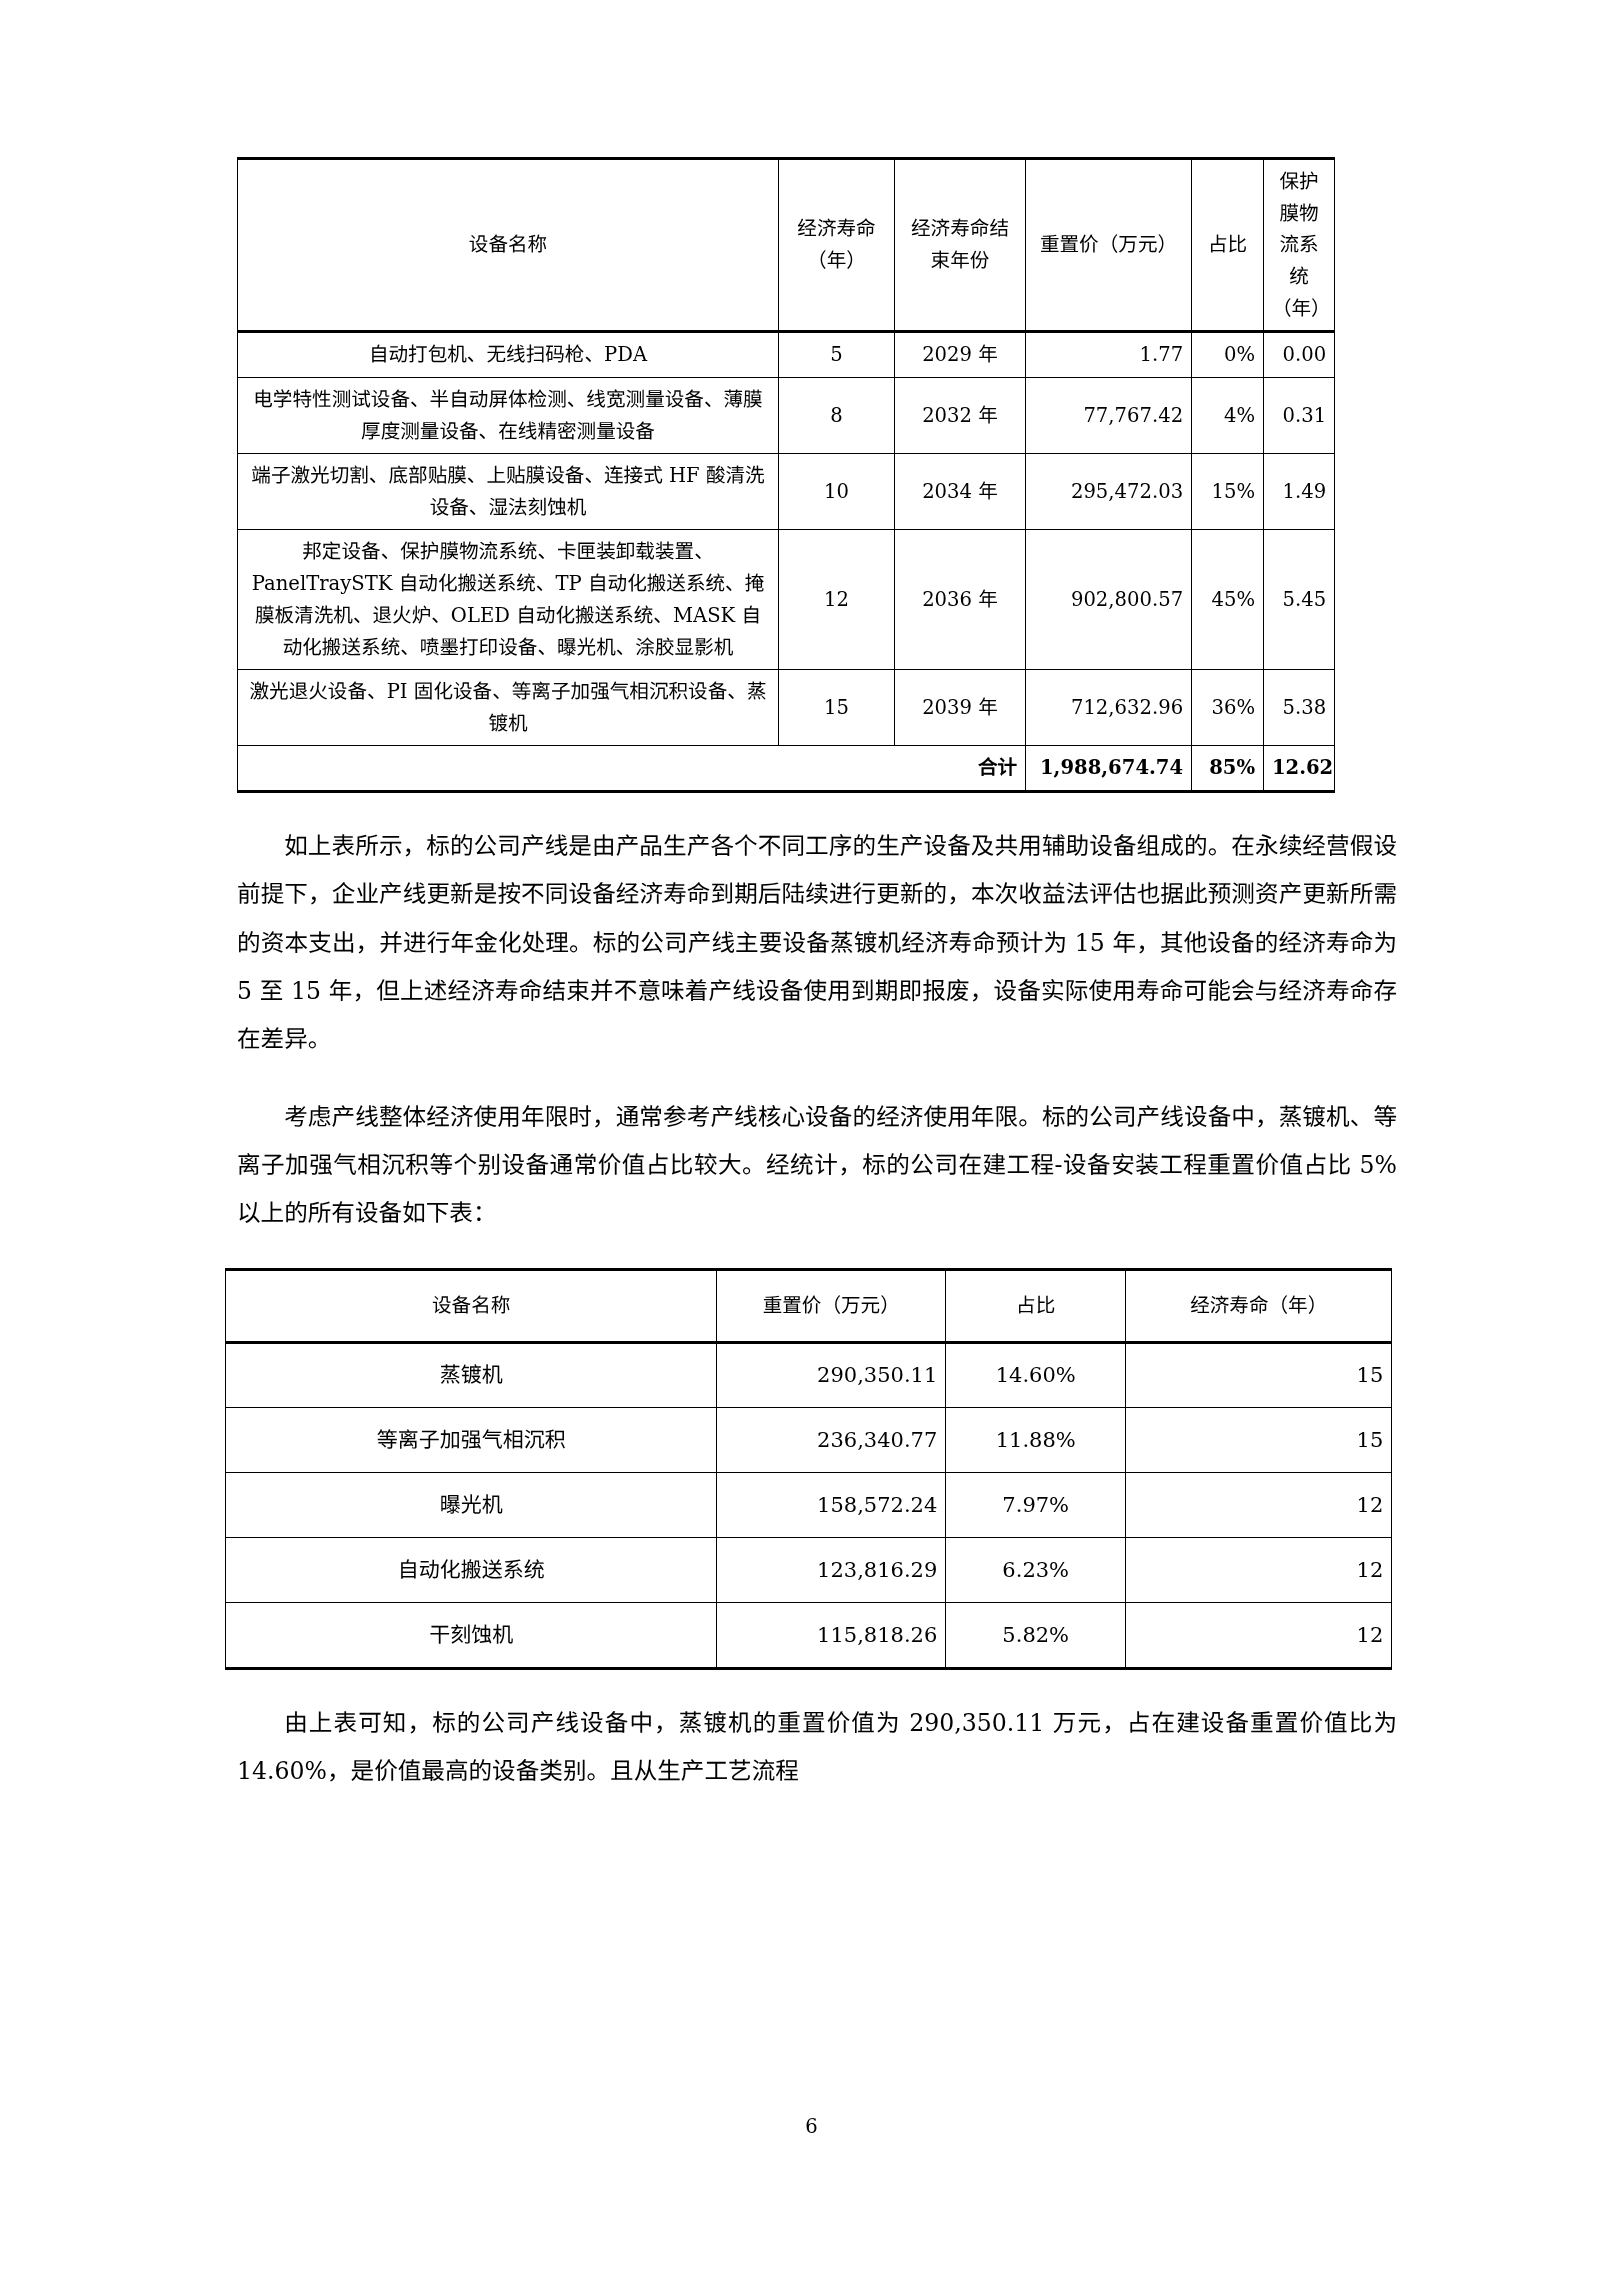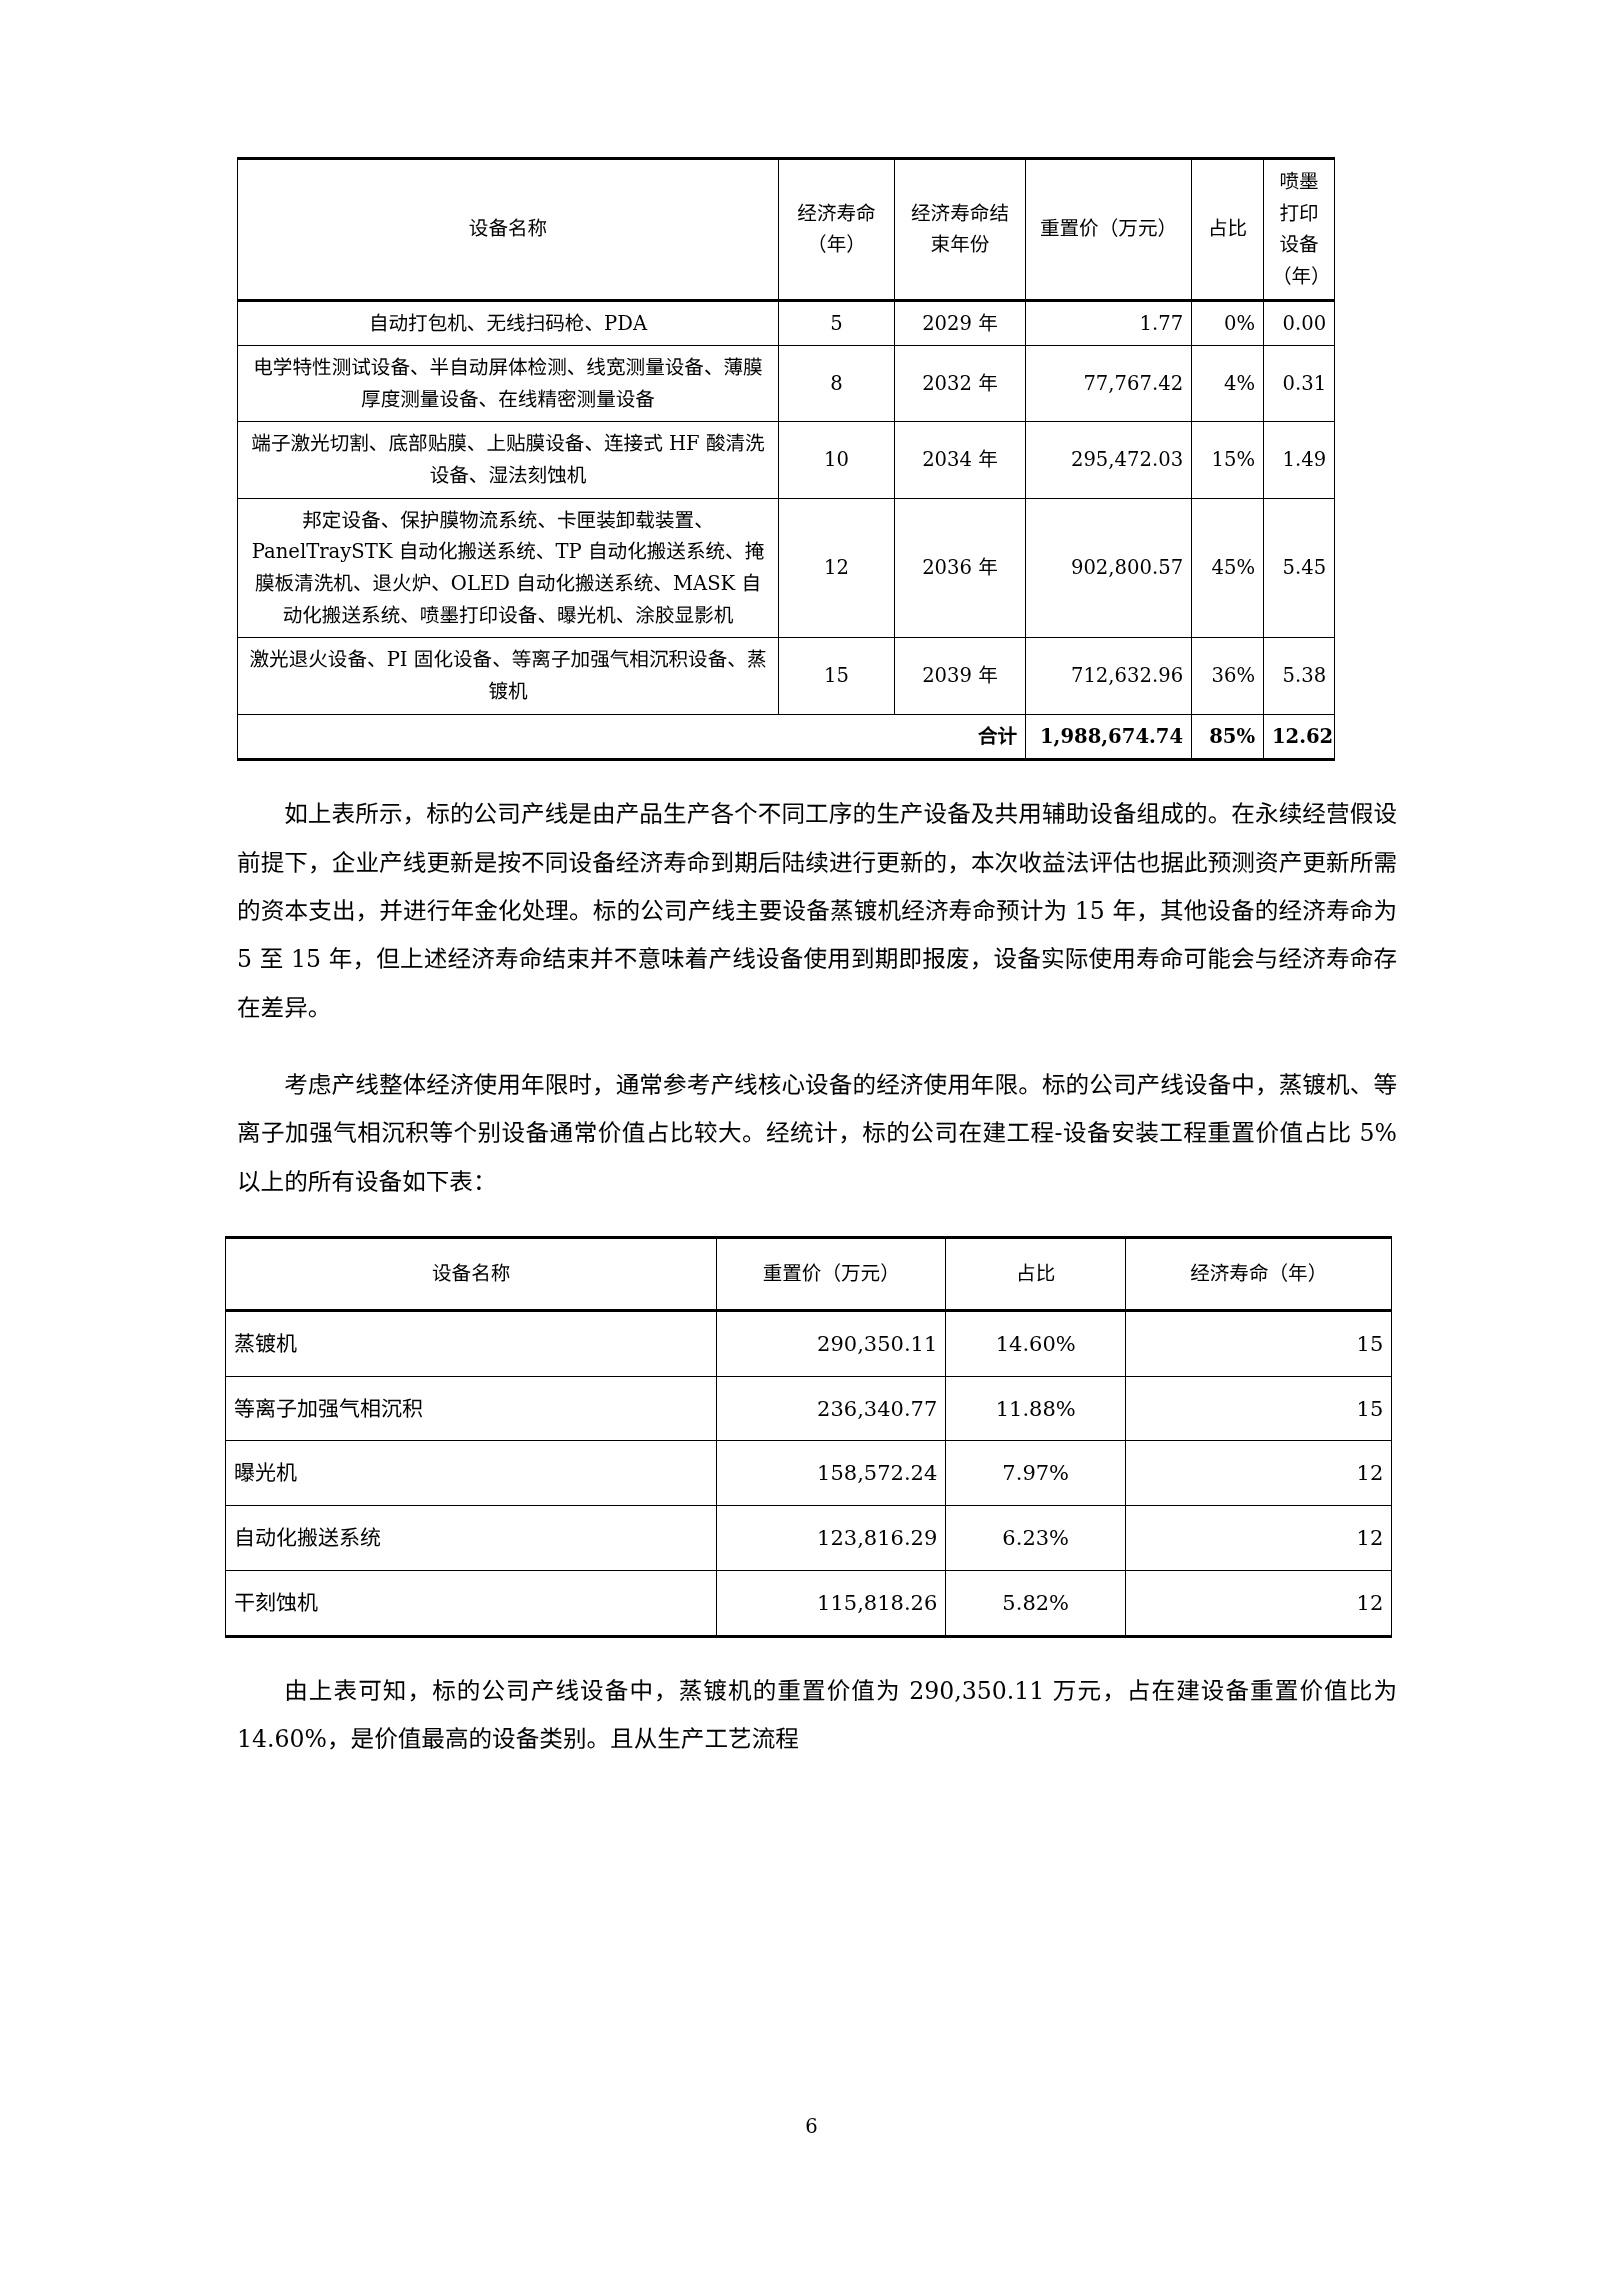--- a/index.html
+++ b/index.html
@@ -122,7 +122,7 @@
           <td>经济寿命结束年份</td>
           <td>重置价（万元）</td>
           <td>占比</td>
-          <td>喷墨打印设备（年）</td>
+          <td>保护膜物流系统（年）</td>
         </tr>
       </thead>
       <tbody>

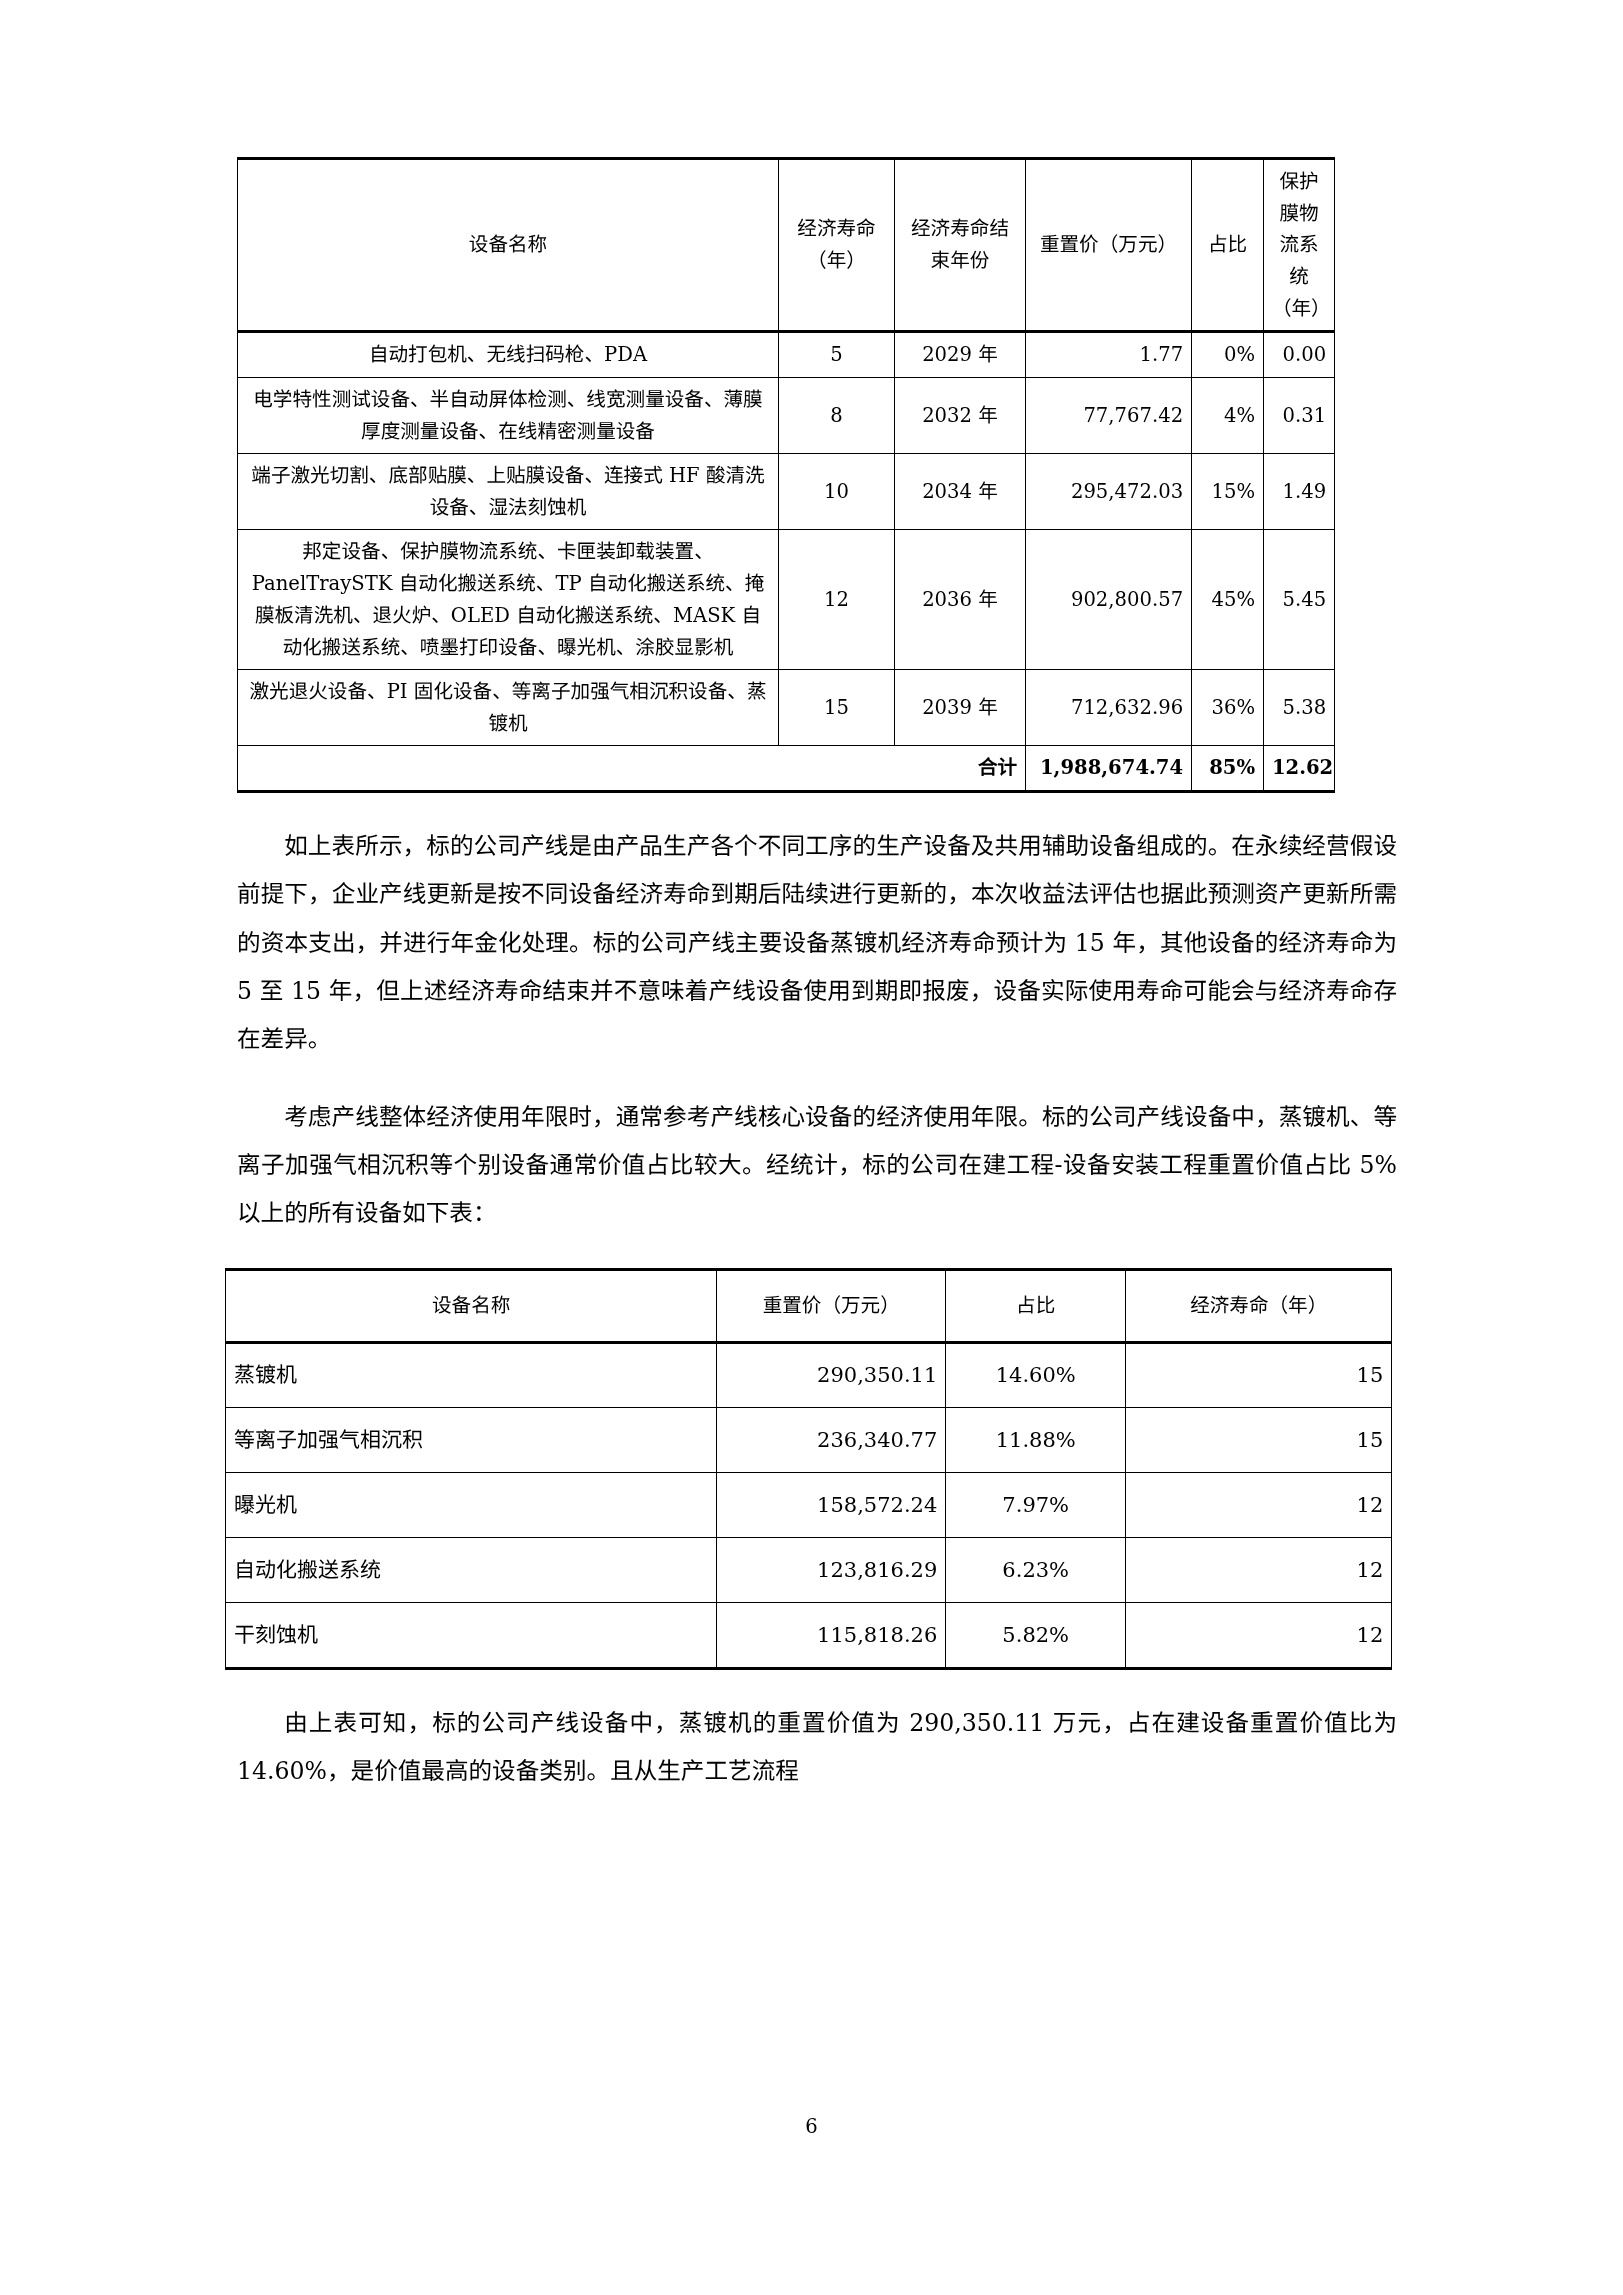--- a/index.html
+++ b/index.html
@@ -46,7 +46,7 @@
   }
   .c { text-align: center; }
   .r { text-align: right; margin-top: 12px; }
-  .l { text-align: left; }
+  .l { text-align: center; }
   .b { font-weight: bold; text-align: right; }
 
   

